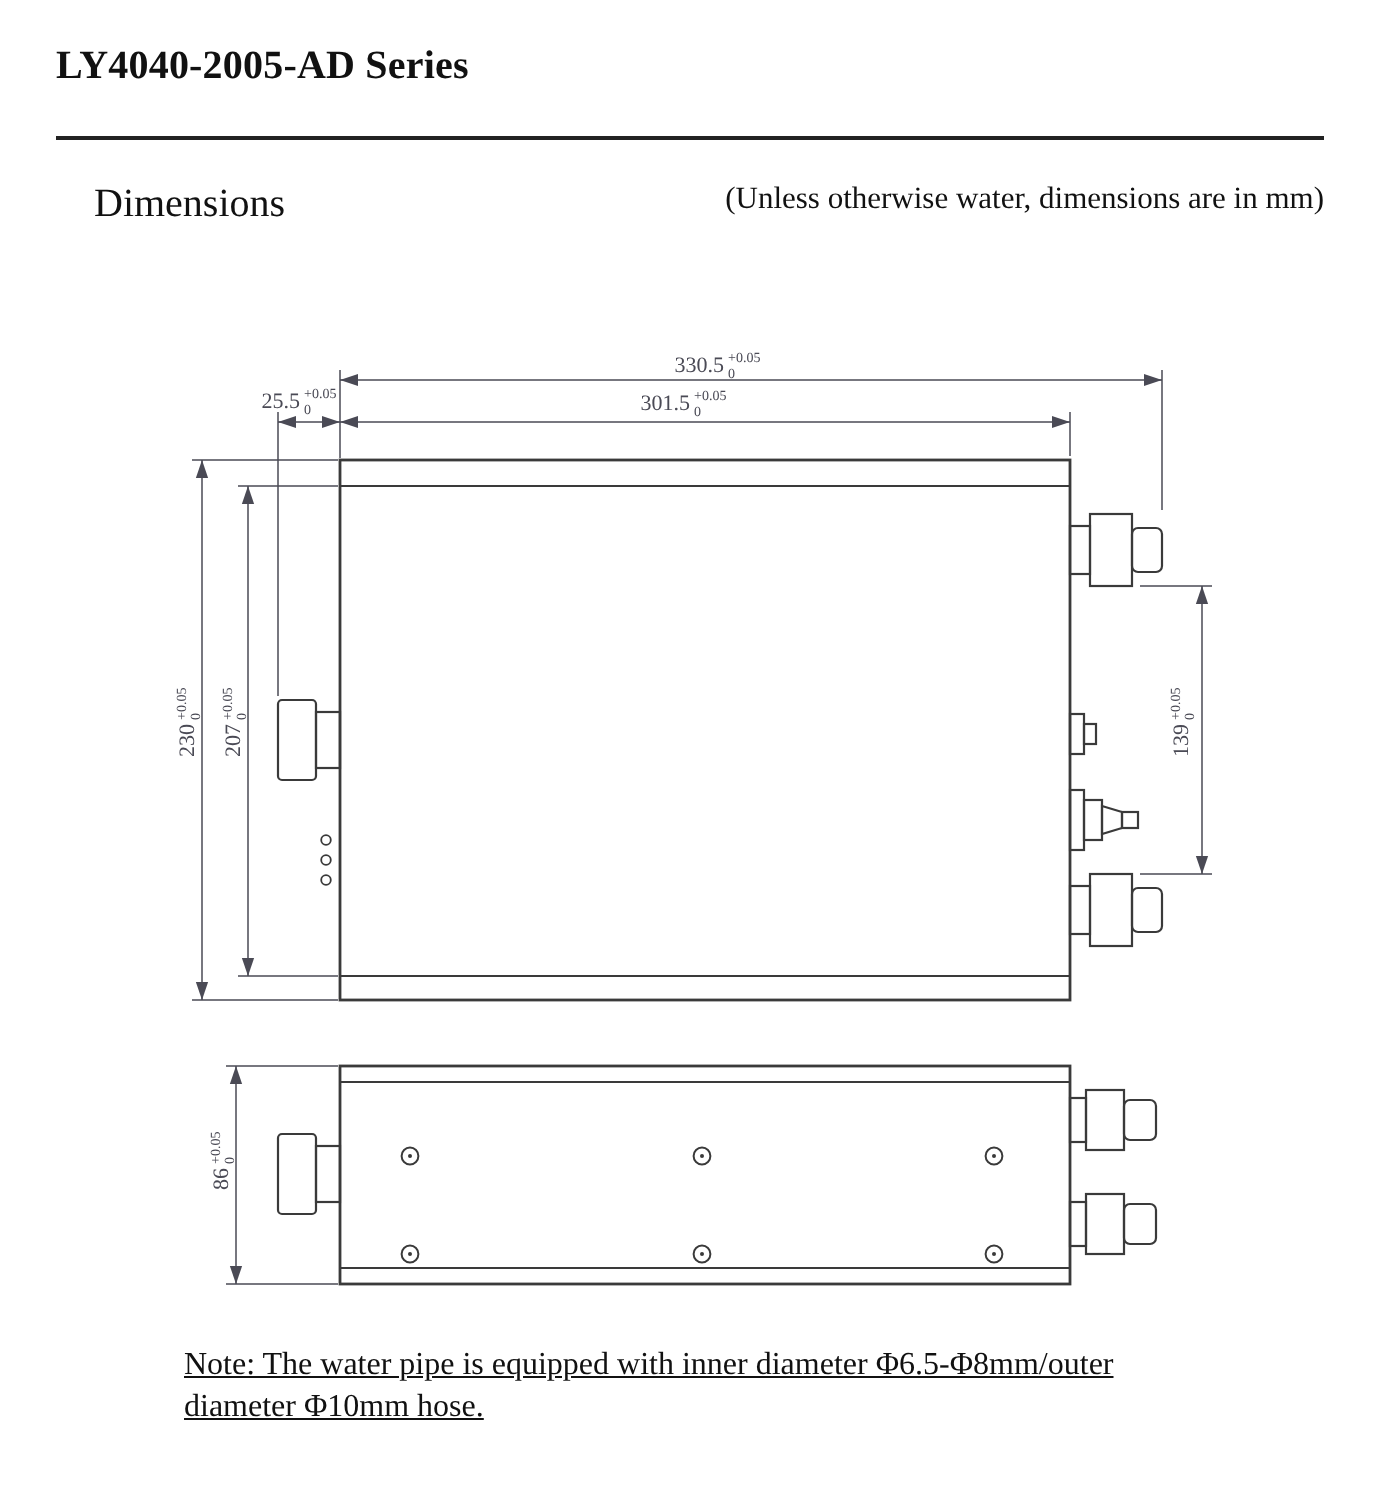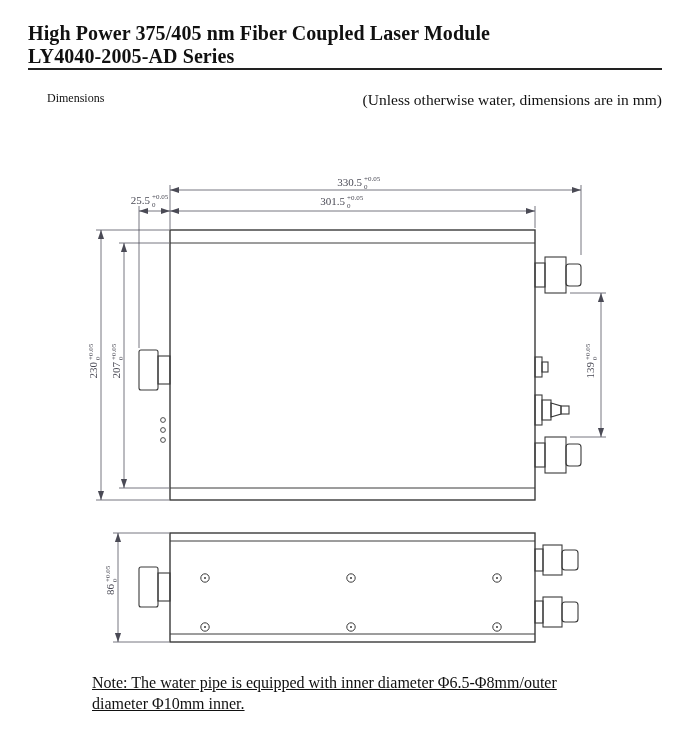--- a/index.html
+++ b/index.html
@@ -70,7 +70,6 @@
 <div class="page">
 
   <div class="title-block">
-    <div>High Power 375/405 nm Fiber Coupled Laser Module</div>
     <div>LY4040-2005-AD Series</div>
   </div>
   <div class="title-rule"></div>

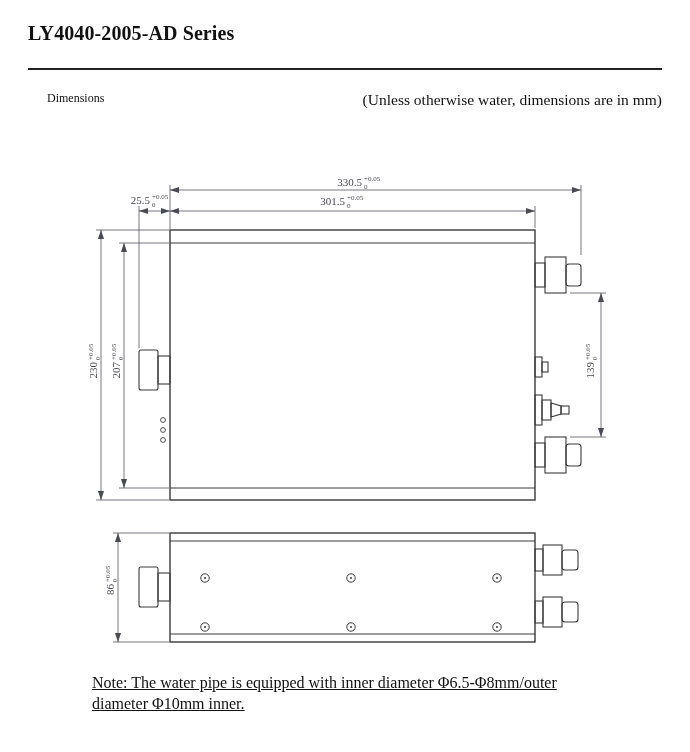--- a/index.html
+++ b/index.html
@@ -34,7 +34,7 @@
     position: absolute;
     left: 47px;
     top: 91px;
-    font-size: 12px;
+    font-size: 20px;
     white-space: nowrap;
     text-align: right;
   }

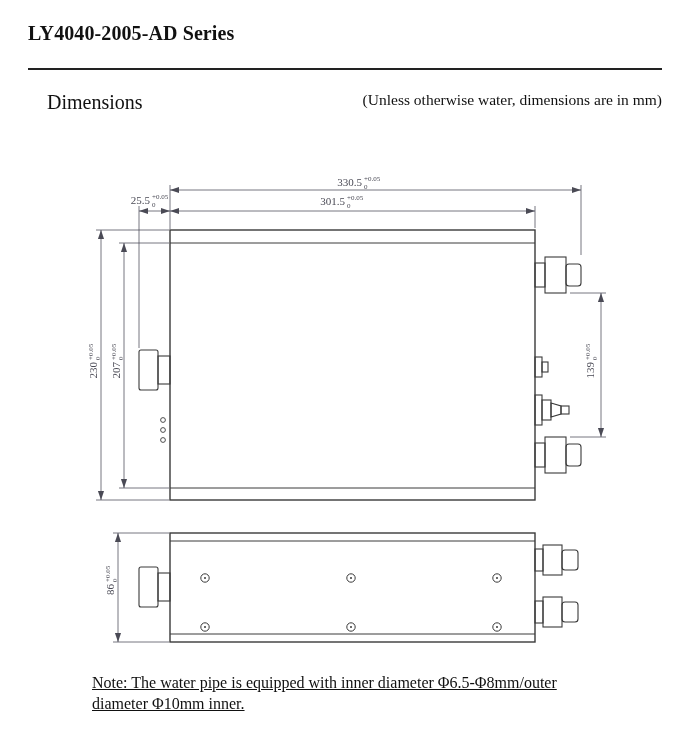--- a/index.html
+++ b/index.html
@@ -235,7 +235,7 @@
 
   <div class="note-text">
     <div>Note: The water pipe is equipped with inner diameter Φ6.5-Φ8mm/outer</div>
-    <div>diameter Φ10mm inner.</div>
+    <div>diameter Φ10mm hose.</div>
   </div>
 
 </div>

